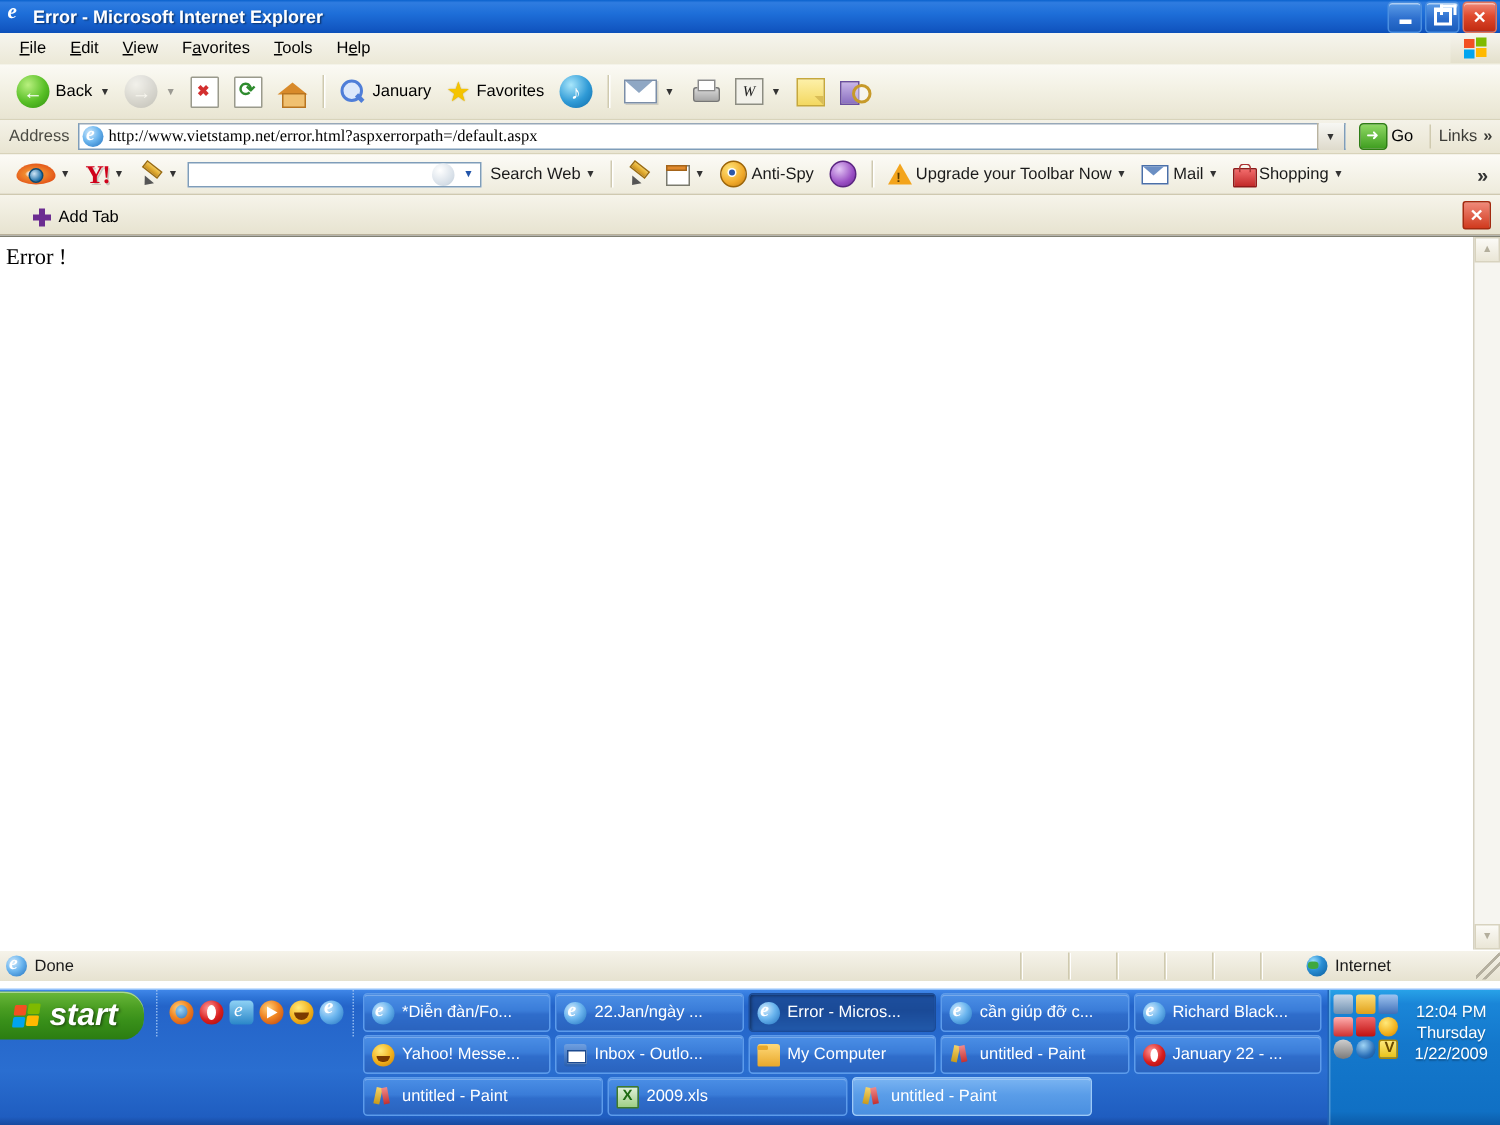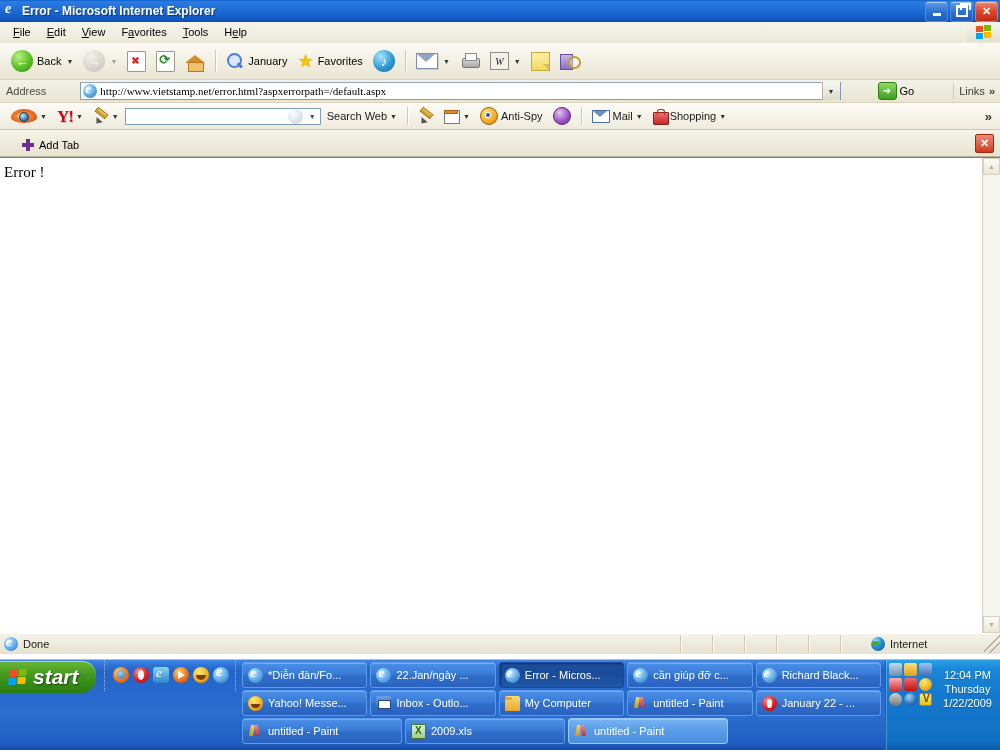--- a/index.html
+++ b/index.html
@@ -221,7 +221,6 @@
     display:flex; align-items:center;
     padding-left:6px;
     border-bottom:1px solid #d8d3ba;
-    gap:28px;
   }
   .addr-label { color:#4a4a43; font-size:11px; margin-right:6px; }
   .addr-input {

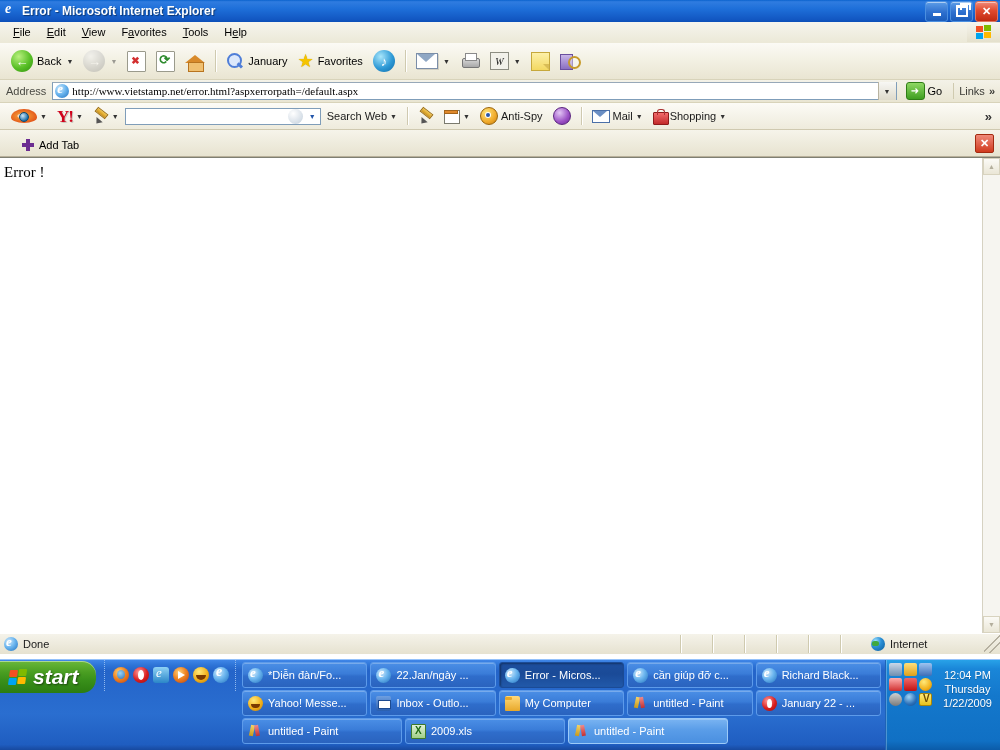--- a/index.html
+++ b/index.html
@@ -817,6 +817,11 @@
       <span class="purplecirc"></span>
     </span>
     <span class="y-sep"></span>
+    <span class="y-item">
+      <span class="warn"></span>
+      <span>Upgrade your Toolbar Now</span>
+      <span class="y-caret">▼</span>
+    </span>
     <span class="y-item">
       <span class="mailsm"></span>
       <span>Mail</span>

